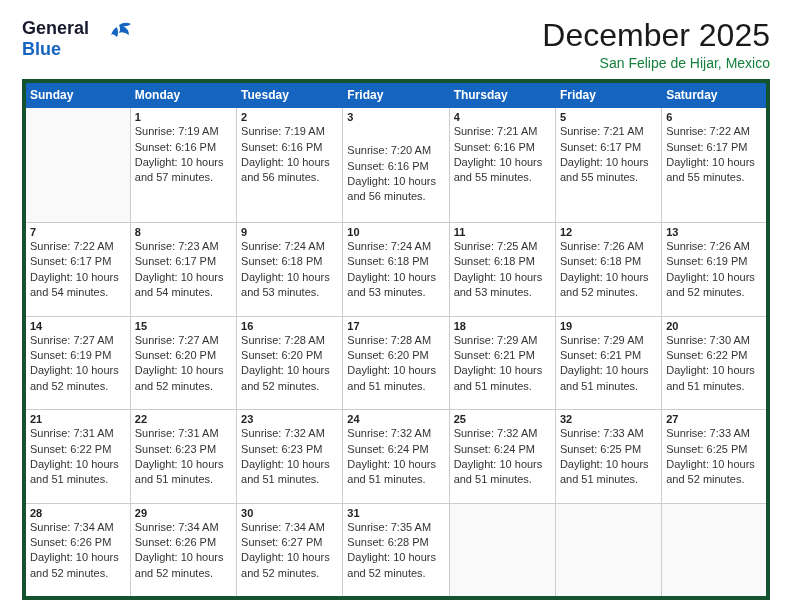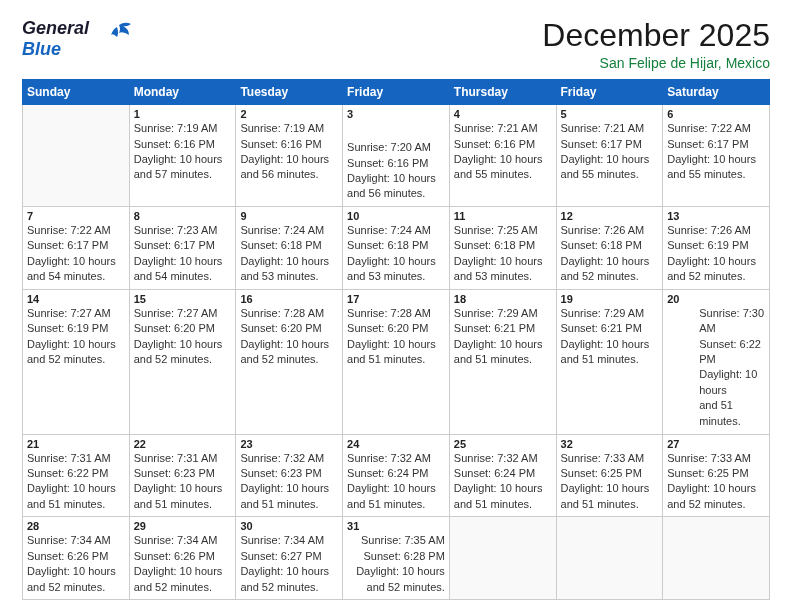--- a/index.html
+++ b/index.html
@@ -32,7 +32,6 @@
       display: flex;
       align-items: center;
       gap: 10px;
-      font-style: italic;
     }
     .title-block {
       text-align: right;

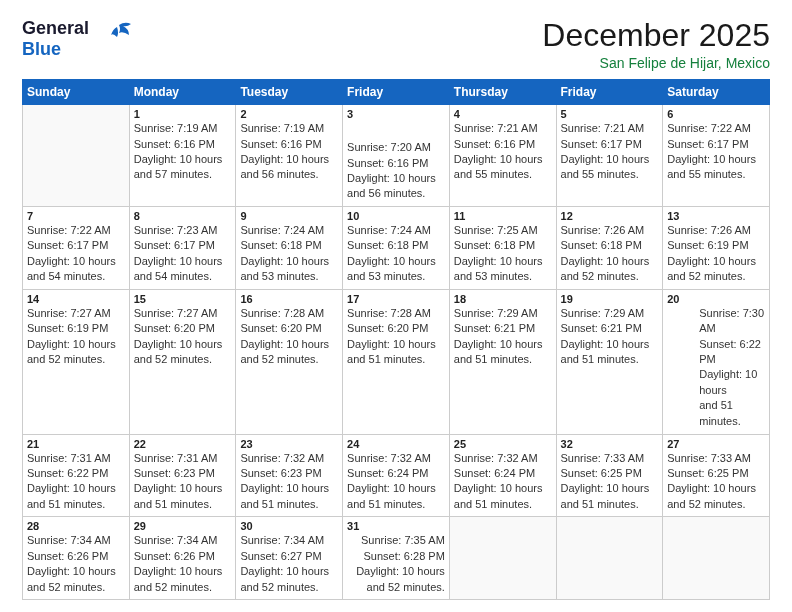--- a/index.html
+++ b/index.html
@@ -50,7 +50,7 @@
     }
     .calendar {
       flex: 1;
-      border: 1px solid #14532d;
+      border: 4px solid #14532d;
       border-collapse: collapse;
       width: 100%;
       table-layout: fixed;

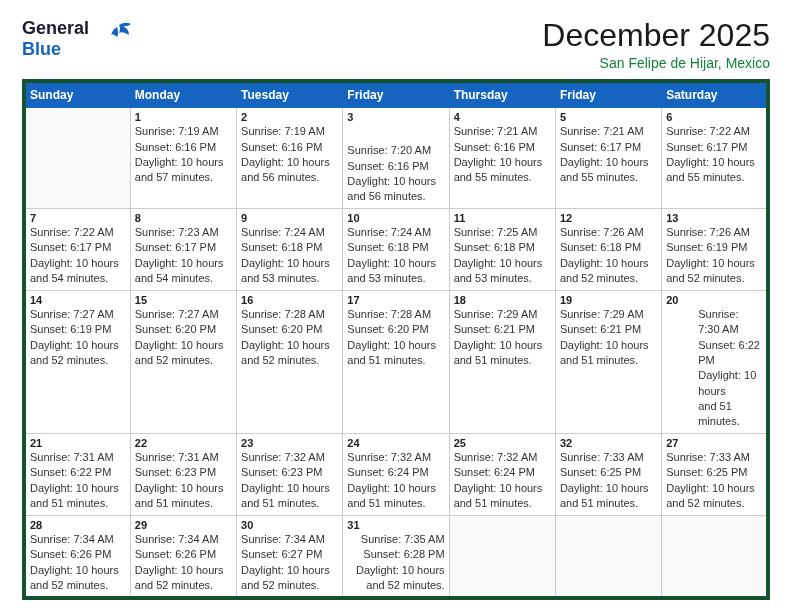--- a/index.html
+++ b/index.html
@@ -269,7 +269,7 @@
           </td>
           <td>
             <span class="day-num">20</span>
-            <div class="day-info" style="white-space: pre-line; margin-left: 32px;">Sunrise: 7:30 AM
+            <div class="day-info" style="white-space: pre-line;">Sunrise: 7:30 AM
 Sunset: 6:22 PM
 Daylight: 10 hours
 and 51 minutes.</div>

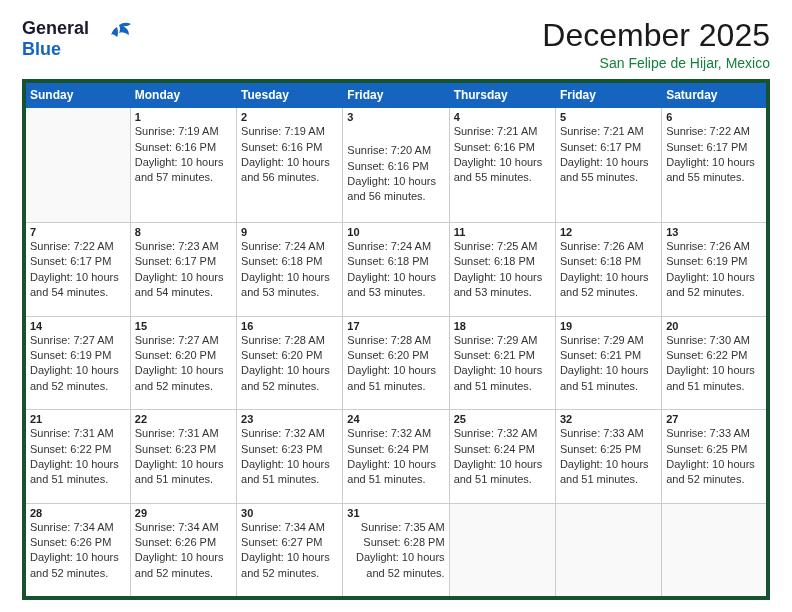--- a/index.html
+++ b/index.html
@@ -350,7 +350,7 @@
           </td>
           <td>
             <span class="day-num">31</span>
-            <div class="day-info" style="white-space: pre-line; text-align: right;">Sunrise: 7:35 AM
+            <div class="day-info" style="white-space: pre-line;">Sunrise: 7:35 AM
 Sunset: 6:28 PM
 Daylight: 10 hours
 and 52 minutes.</div>

